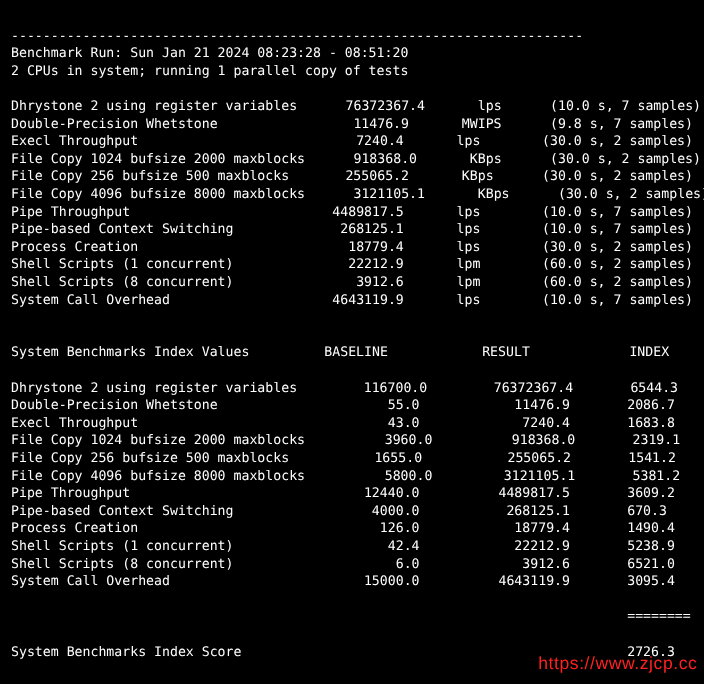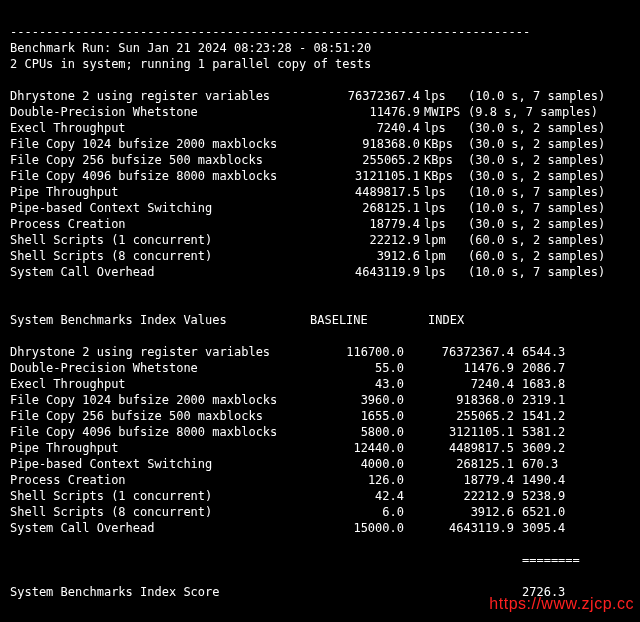--- a/index.html
+++ b/index.html
@@ -23,6 +23,7 @@
   }
   .row {
     display: flex;
+    gap: 44px;
   }
   .c-name {
     display: inline-block;

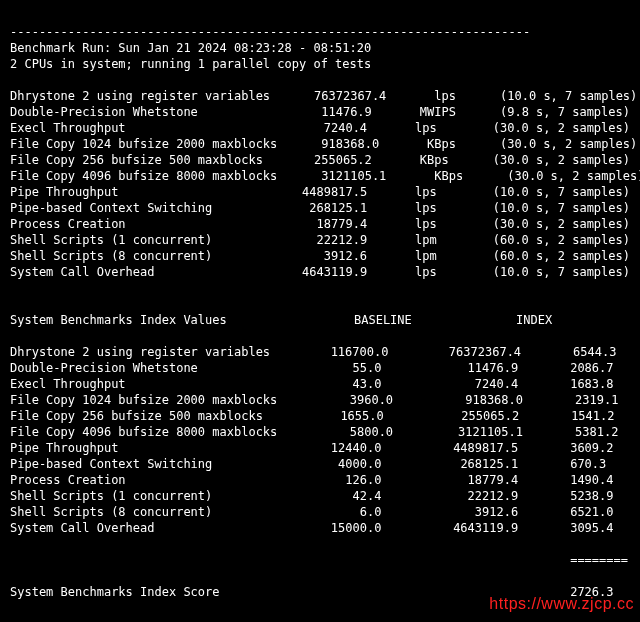--- a/index.html
+++ b/index.html
@@ -100,7 +100,7 @@
 <span> </span>
 <div id="results-block"><div class="row"><span class="c-name">Dhrystone 2 using register variables</span><span class="c-val">76372367.4</span><span class="c-unit">lps</span><span class="c-cfg">(10.0 s, 7 samples)</span></div><div class="row"><span class="c-name">Double-Precision Whetstone</span><span class="c-val">11476.9</span><span class="c-unit">MWIPS</span><span class="c-cfg">(9.8 s, 7 samples)</span></div><div class="row"><span class="c-name">Execl Throughput</span><span class="c-val">7240.4</span><span class="c-unit">lps</span><span class="c-cfg">(30.0 s, 2 samples)</span></div><div class="row"><span class="c-name">File Copy 1024 bufsize 2000 maxblocks</span><span class="c-val">918368.0</span><span class="c-unit">KBps</span><span class="c-cfg">(30.0 s, 2 samples)</span></div><div class="row"><span class="c-name">File Copy 256 bufsize 500 maxblocks</span><span class="c-val">255065.2</span><span class="c-unit">KBps</span><span class="c-cfg">(30.0 s, 2 samples)</span></div><div class="row"><span class="c-name">File Copy 4096 bufsize 8000 maxblocks</span><span class="c-val">3121105.1</span><span class="c-unit">KBps</span><span class="c-cfg">(30.0 s, 2 samples)</span></div><div class="row"><span class="c-name">Pipe Throughput</span><span class="c-val">4489817.5</span><span class="c-unit">lps</span><span class="c-cfg">(10.0 s, 7 samples)</span></div><div class="row"><span class="c-name">Pipe-based Context Switching</span><span class="c-val">268125.1</span><span class="c-unit">lps</span><span class="c-cfg">(10.0 s, 7 samples)</span></div><div class="row"><span class="c-name">Process Creation</span><span class="c-val">18779.4</span><span class="c-unit">lps</span><span class="c-cfg">(30.0 s, 2 samples)</span></div><div class="row"><span class="c-name">Shell Scripts (1 concurrent)</span><span class="c-val">22212.9</span><span class="c-unit">lpm</span><span class="c-cfg">(60.0 s, 2 samples)</span></div><div class="row"><span class="c-name">Shell Scripts (8 concurrent)</span><span class="c-val">3912.6</span><span class="c-unit">lpm</span><span class="c-cfg">(60.0 s, 2 samples)</span></div><div class="row"><span class="c-name">System Call Overhead</span><span class="c-val">4643119.9</span><span class="c-unit">lps</span><span class="c-cfg">(10.0 s, 7 samples)</span></div></div>
 <span> </span>
-<div class="row"><span class="i-name">System Benchmarks Index Values</span><span class="i-h-base">BASELINE</span><span class="i-h-idx">INDEX</span></div>
+<div class="row"><span class="i-name">System Benchmarks Index Values</span><span class="i-h-base">BASELINE</span><span class="i-h-res">RESULT</span><span class="i-h-idx">INDEX</span></div>
 <div id="index-block"><div class="row"><span class="i-name">Dhrystone 2 using register variables</span><span class="i-base">116700.0</span><span class="i-res">76372367.4</span><span class="i-idx">6544.3</span></div><div class="row"><span class="i-name">Double-Precision Whetstone</span><span class="i-base">55.0</span><span class="i-res">11476.9</span><span class="i-idx">2086.7</span></div><div class="row"><span class="i-name">Execl Throughput</span><span class="i-base">43.0</span><span class="i-res">7240.4</span><span class="i-idx">1683.8</span></div><div class="row"><span class="i-name">File Copy 1024 bufsize 2000 maxblocks</span><span class="i-base">3960.0</span><span class="i-res">918368.0</span><span class="i-idx">2319.1</span></div><div class="row"><span class="i-name">File Copy 256 bufsize 500 maxblocks</span><span class="i-base">1655.0</span><span class="i-res">255065.2</span><span class="i-idx">1541.2</span></div><div class="row"><span class="i-name">File Copy 4096 bufsize 8000 maxblocks</span><span class="i-base">5800.0</span><span class="i-res">3121105.1</span><span class="i-idx">5381.2</span></div><div class="row"><span class="i-name">Pipe Throughput</span><span class="i-base">12440.0</span><span class="i-res">4489817.5</span><span class="i-idx">3609.2</span></div><div class="row"><span class="i-name">Pipe-based Context Switching</span><span class="i-base">4000.0</span><span class="i-res">268125.1</span><span class="i-idx">670.3</span></div><div class="row"><span class="i-name">Process Creation</span><span class="i-base">126.0</span><span class="i-res">18779.4</span><span class="i-idx">1490.4</span></div><div class="row"><span class="i-name">Shell Scripts (1 concurrent)</span><span class="i-base">42.4</span><span class="i-res">22212.9</span><span class="i-idx">5238.9</span></div><div class="row"><span class="i-name">Shell Scripts (8 concurrent)</span><span class="i-base">6.0</span><span class="i-res">3912.6</span><span class="i-idx">6521.0</span></div><div class="row"><span class="i-name">System Call Overhead</span><span class="i-base">15000.0</span><span class="i-res">4643119.9</span><span class="i-idx">3095.4</span></div></div>
 <div class="row"><span class="i-name"> </span><span class="i-base"> </span><span class="i-res"> </span><span class="i-idx">========</span></div>
 <div class="row"><span class="i-name">System Benchmarks Index Score</span><span class="i-base"> </span><span class="i-res"> </span><span class="i-idx">2726.3</span></div>

